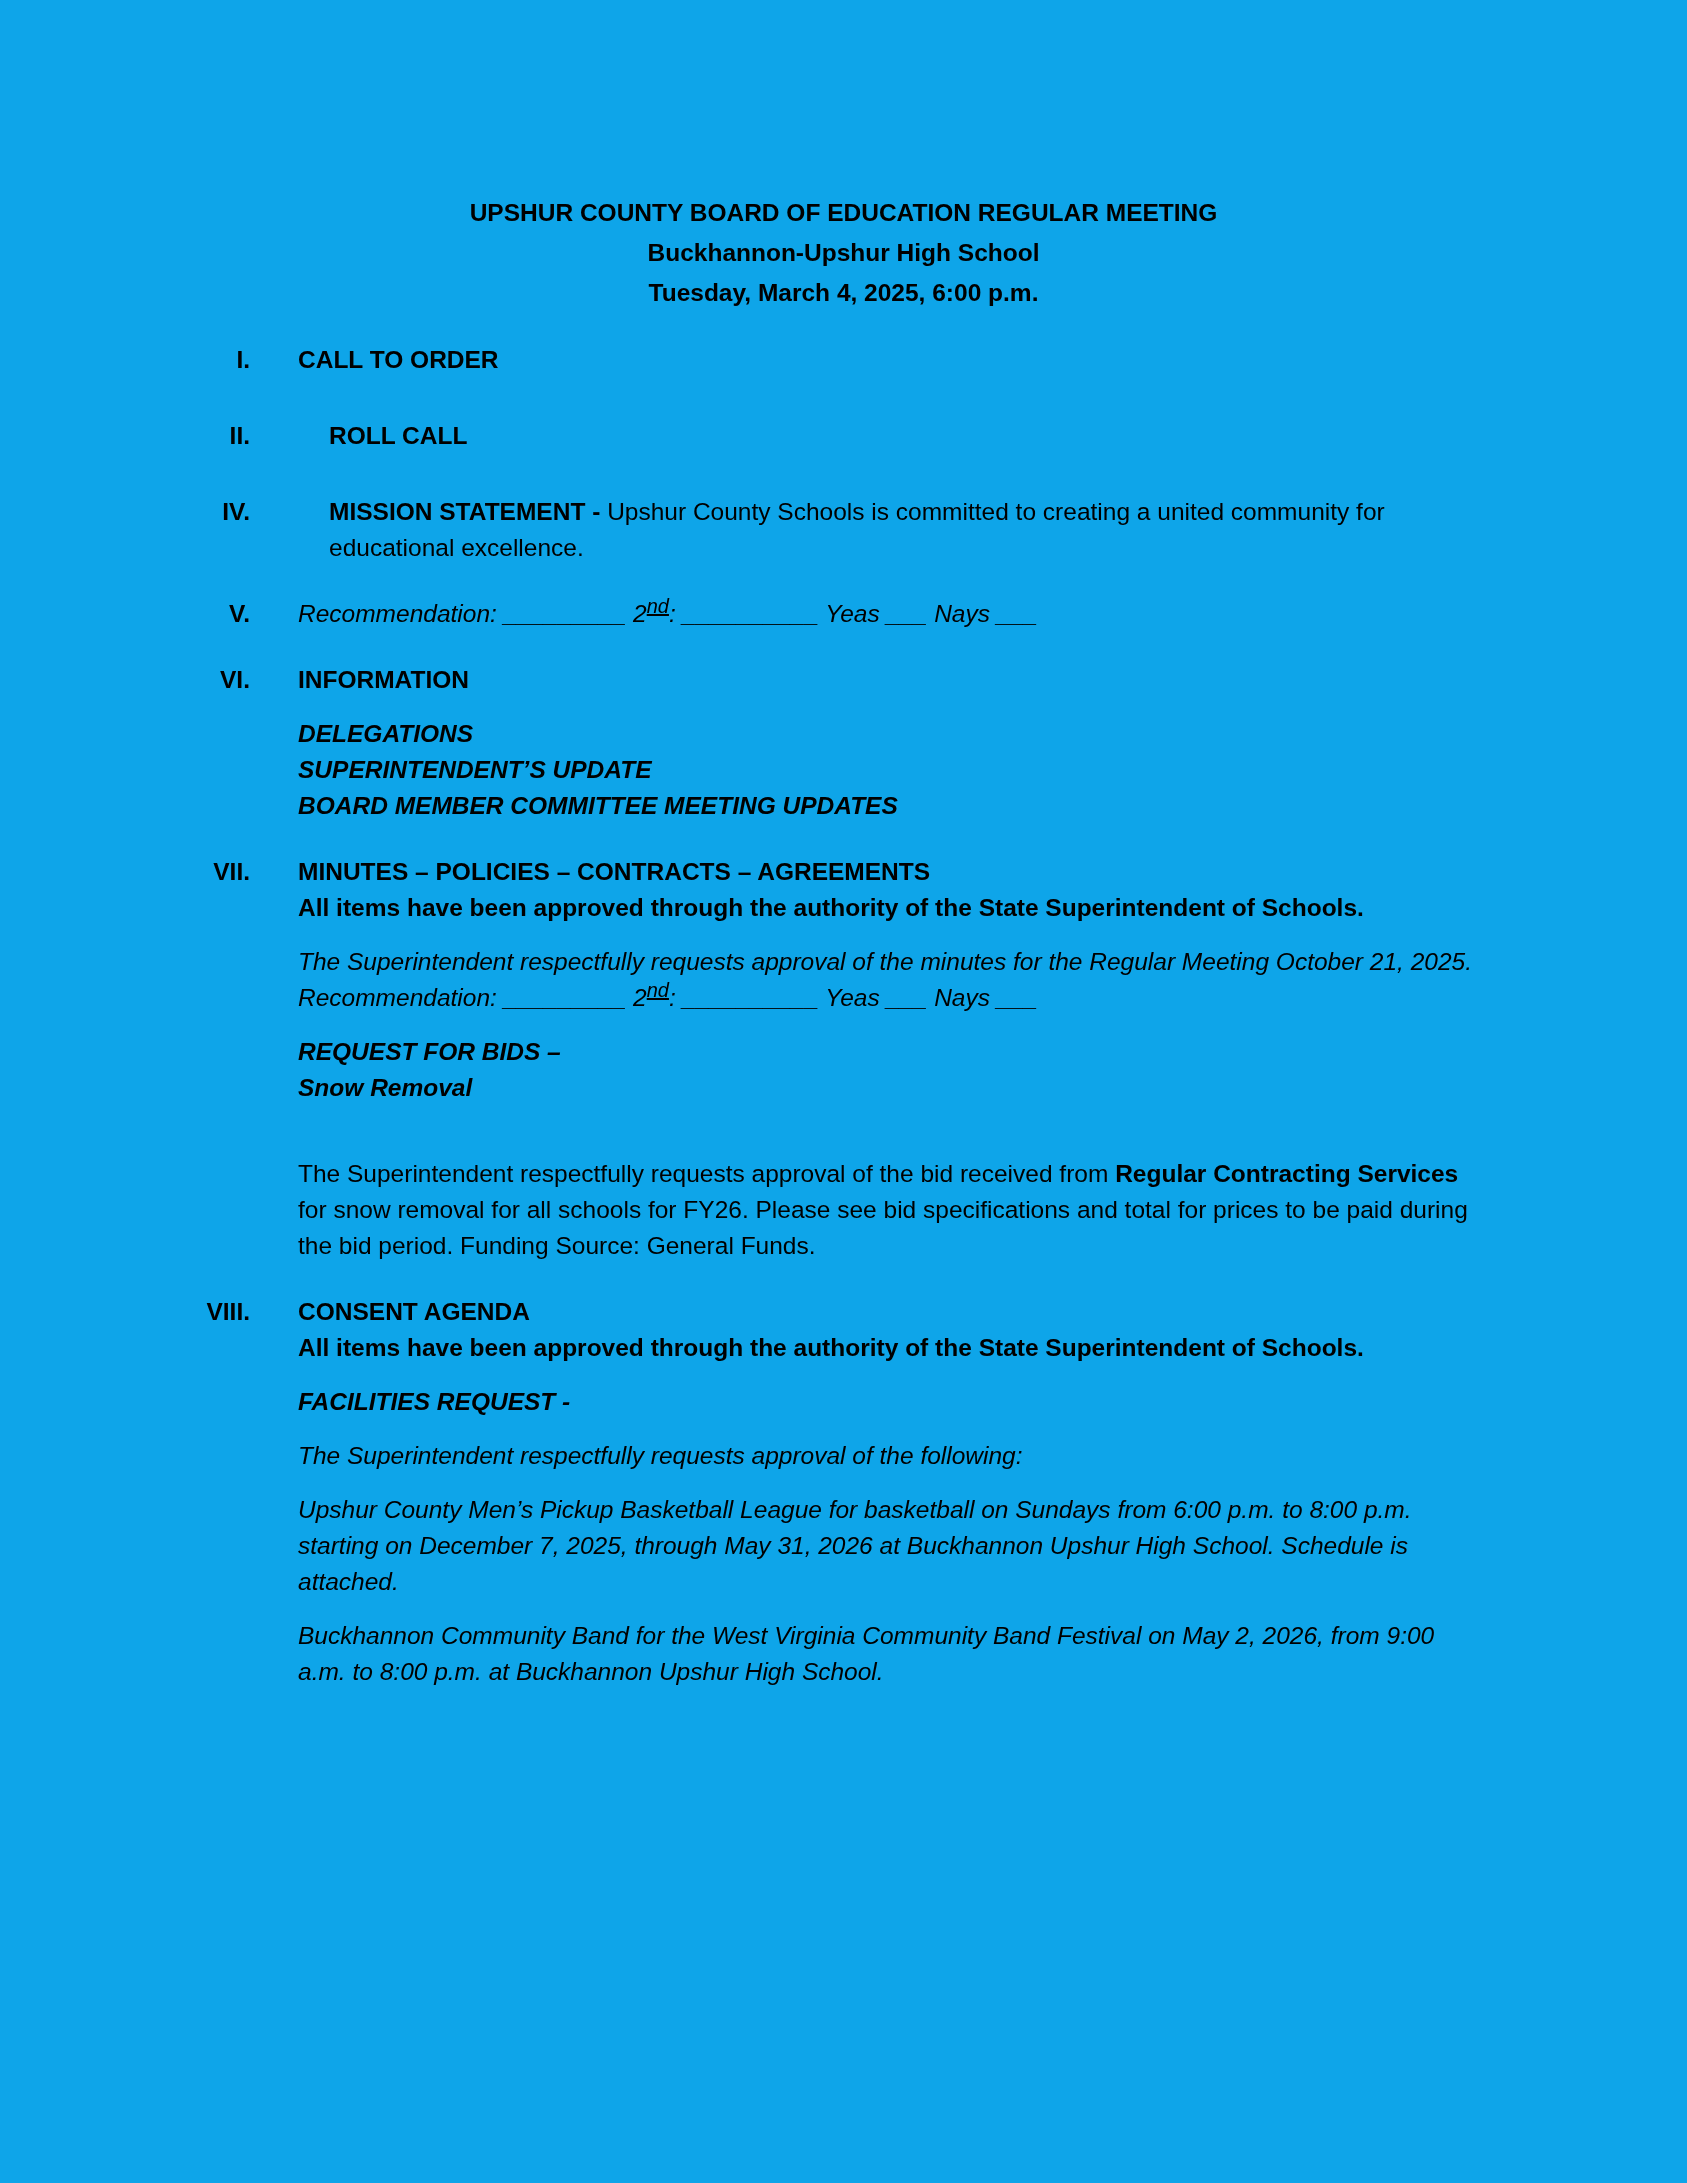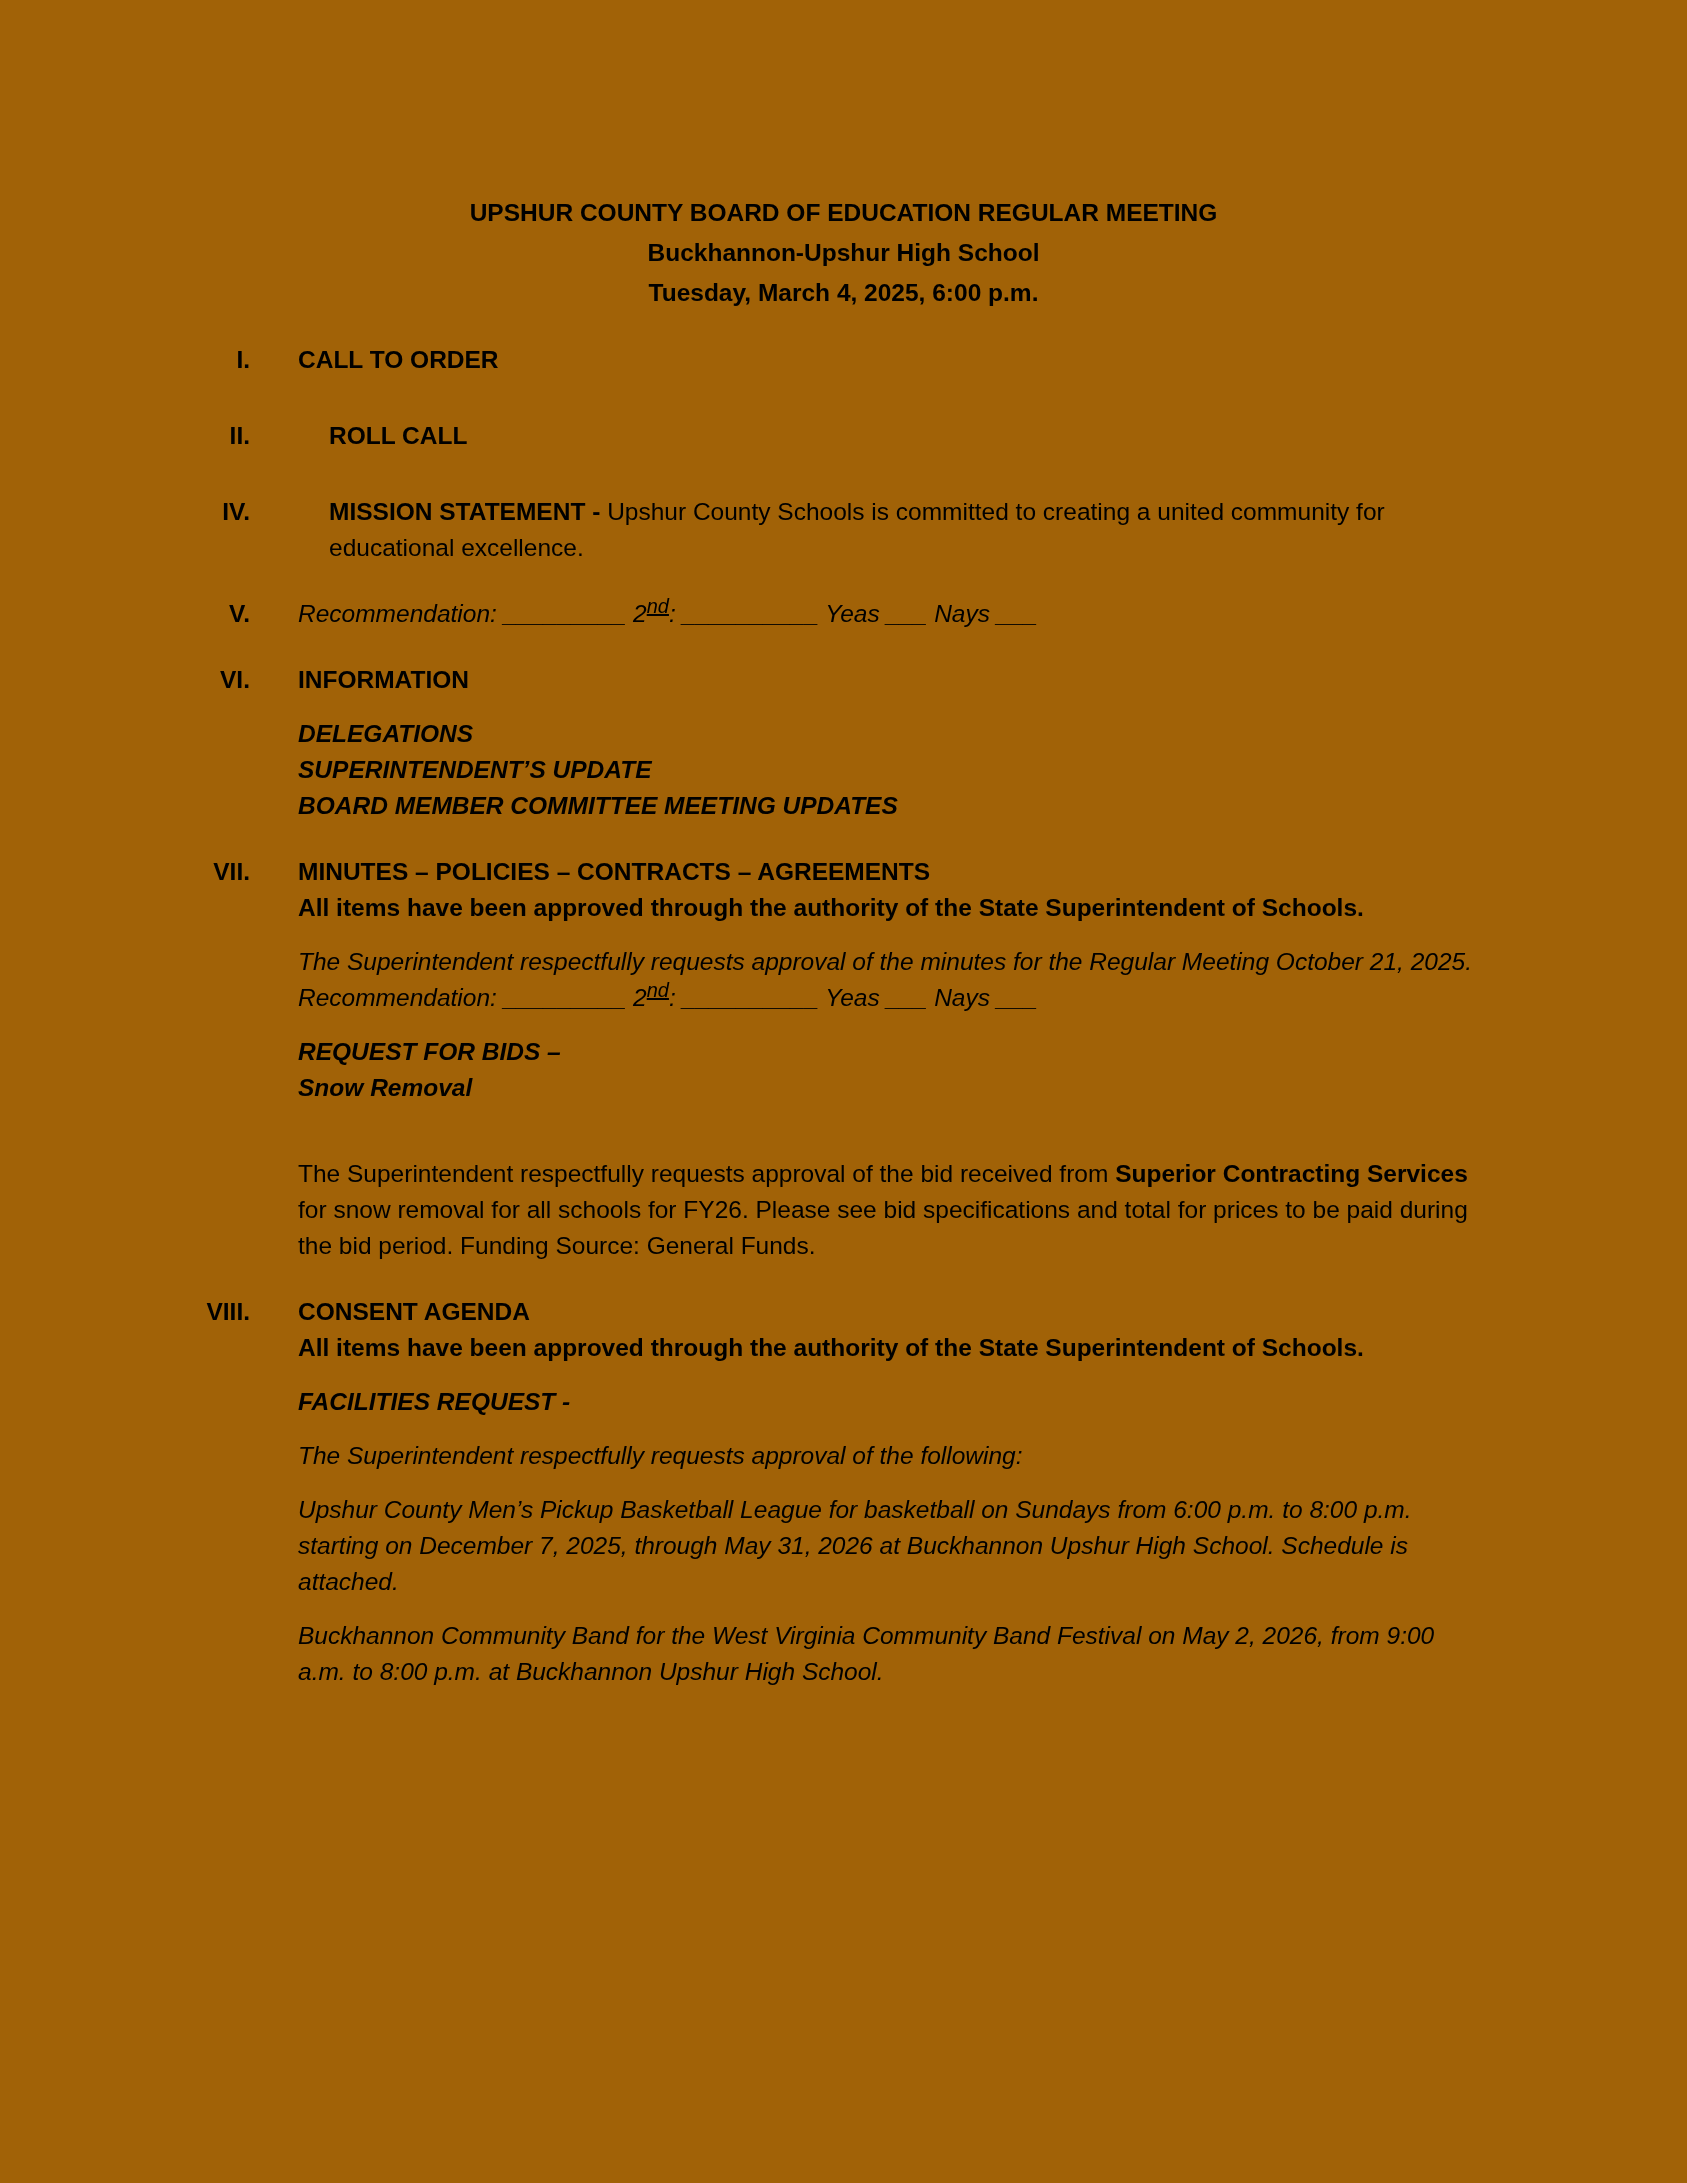--- a/index.html
+++ b/index.html
@@ -6,7 +6,7 @@
   .page{
     position:relative;
     width:1687px;height:2183px;
-    background:#a16207;color:#000000;
+    background:#0ea5e9;color:#000000;
     font-family:"Liberation Sans", sans-serif;
     font-size:24.5px;line-height:36px;
     overflow:hidden;

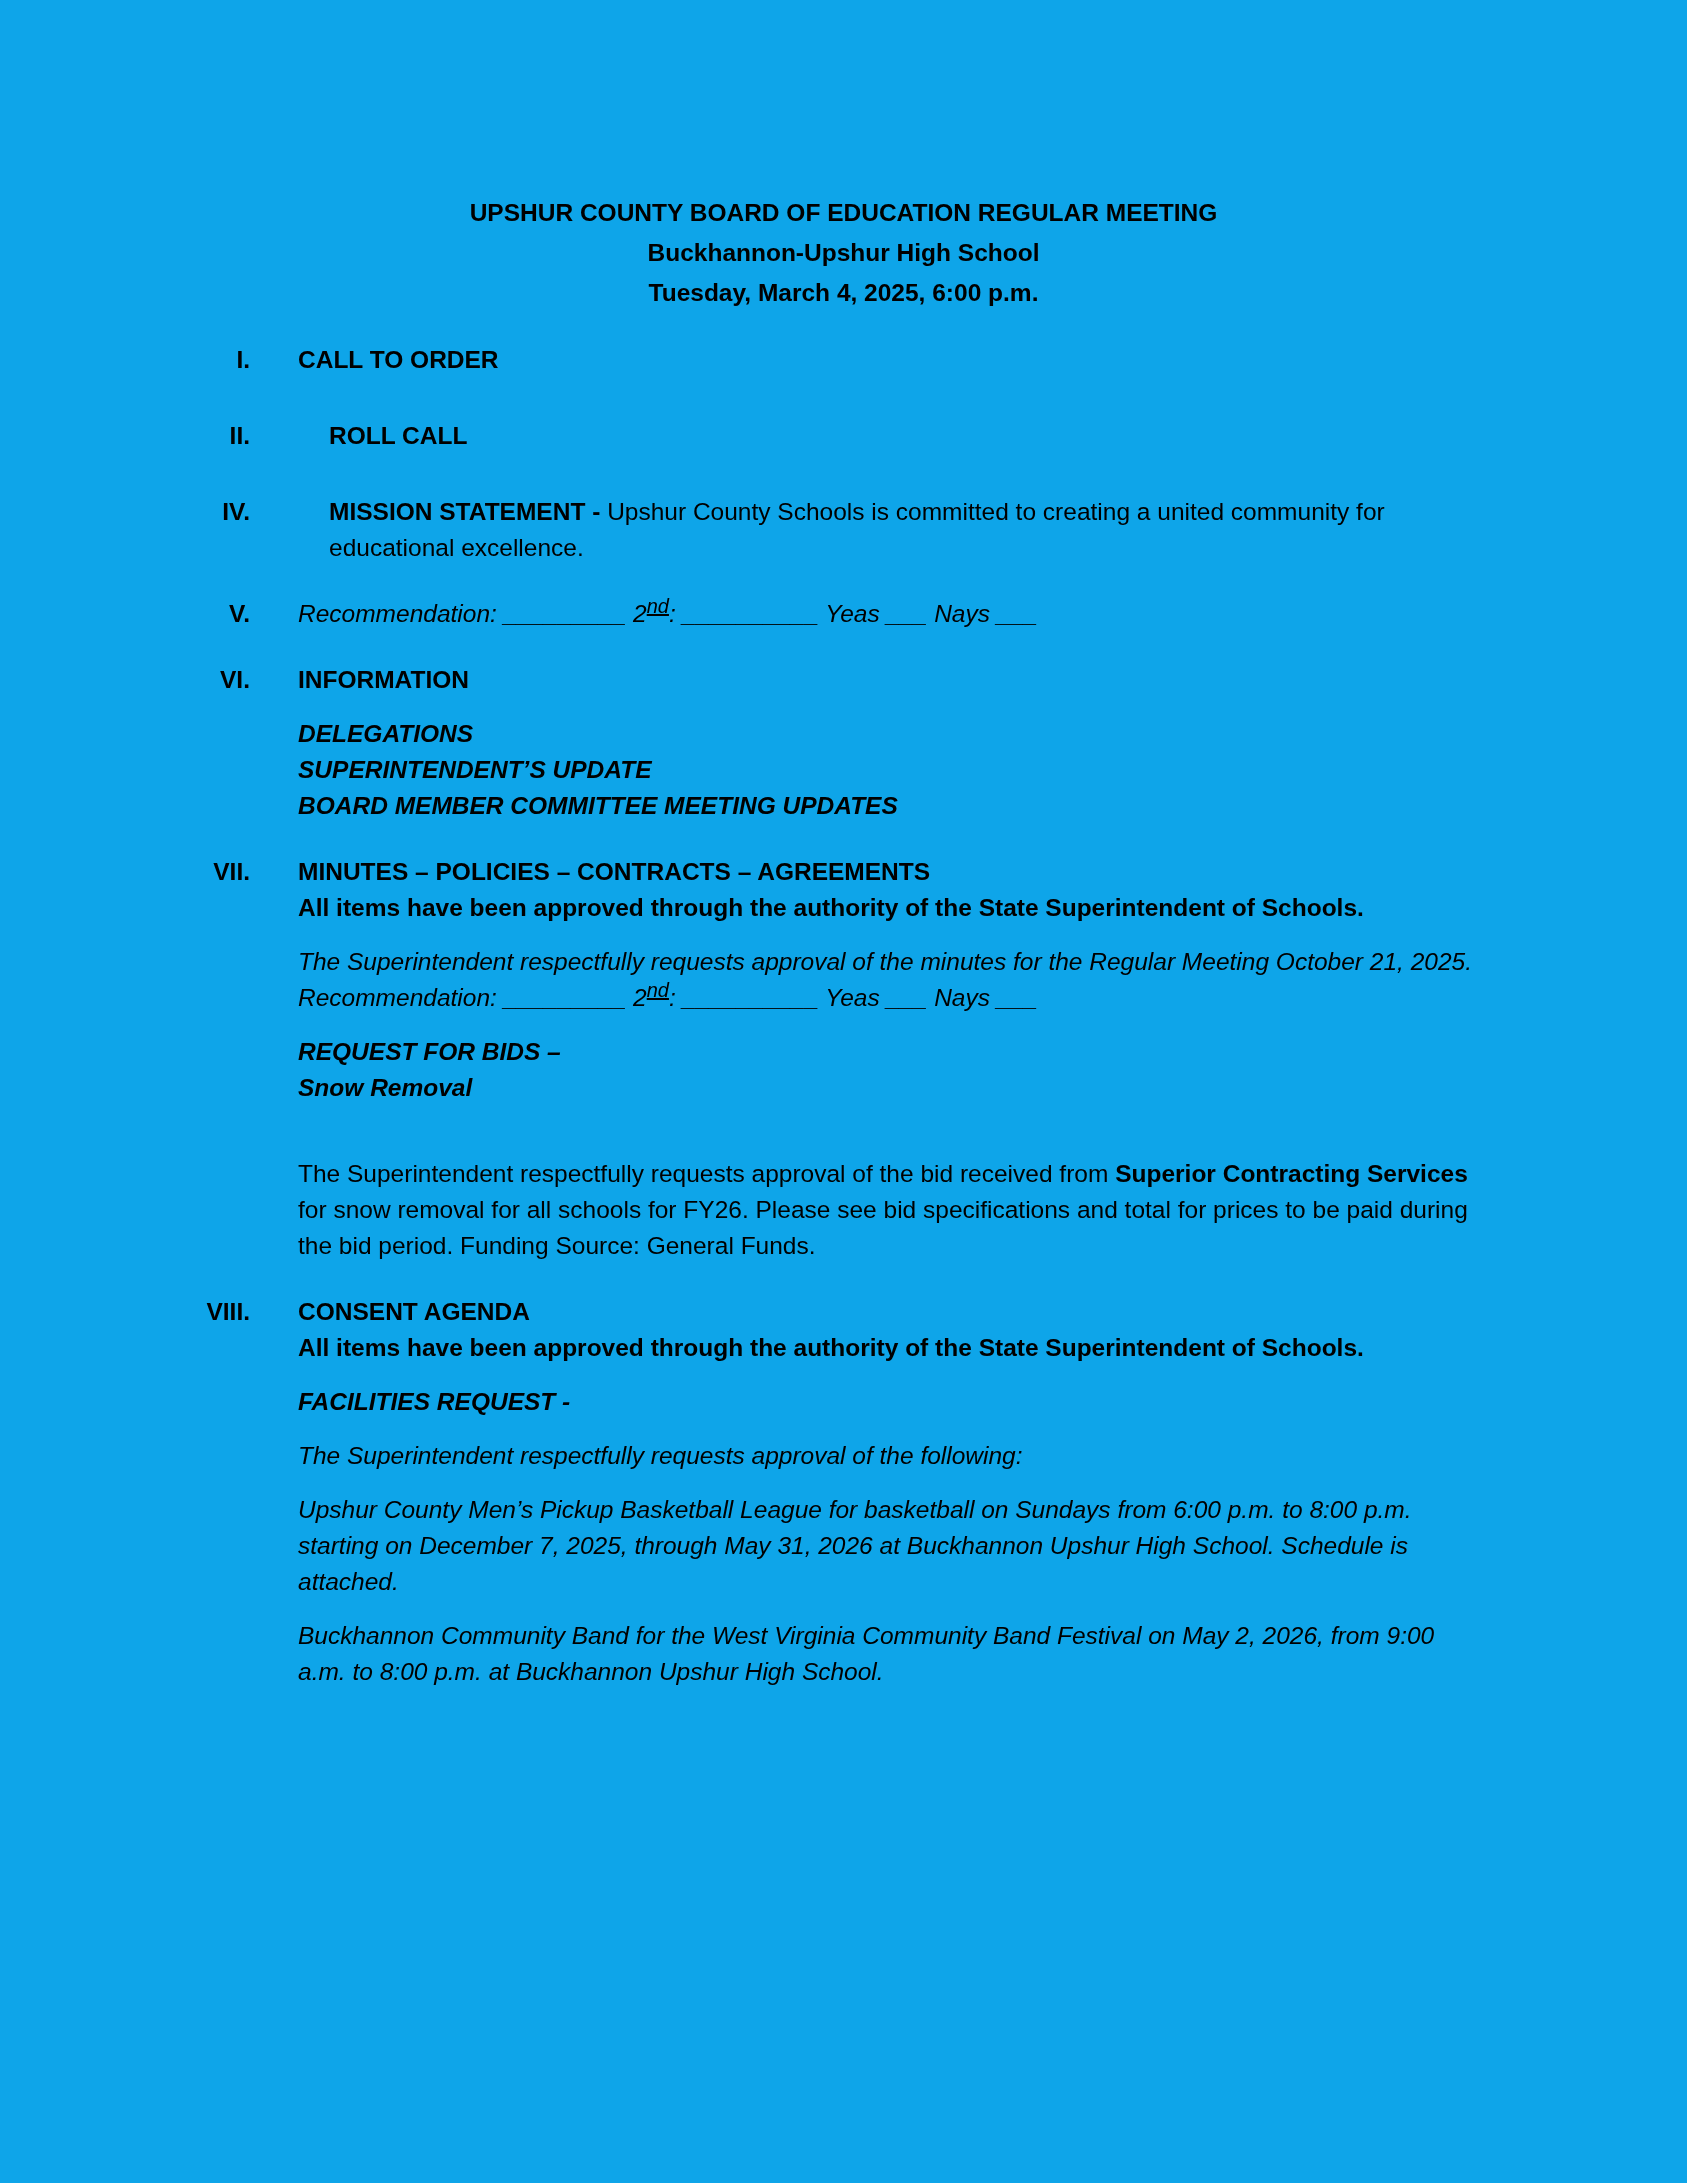--- a/index.html
+++ b/index.html
@@ -88,7 +88,7 @@
           <p><span class="i">Recommendation: _________ 2</span><sup class="i">nd</sup><span class="i">: __________ Yeas ___ Nays ___</span></p>
           <p class="g1"><span class="b">REQUEST FOR BIDS –
 Snow Removal</span></p>
-          <p class="g2"><span>The Superintendent respectfully requests approval of the bid received from </span><span class="b">Superior Contracting Services</span><span>
+          <p class="g2"><span>The Superintendent respectfully requests approval of the bid received from </span><span class="b">Regular Contracting Services</span><span>
 for snow removal for all schools for FY26. Please see bid specifications and total for prices to be paid during
 the bid period. Funding Source: General Funds.</span></p>
         </div>

